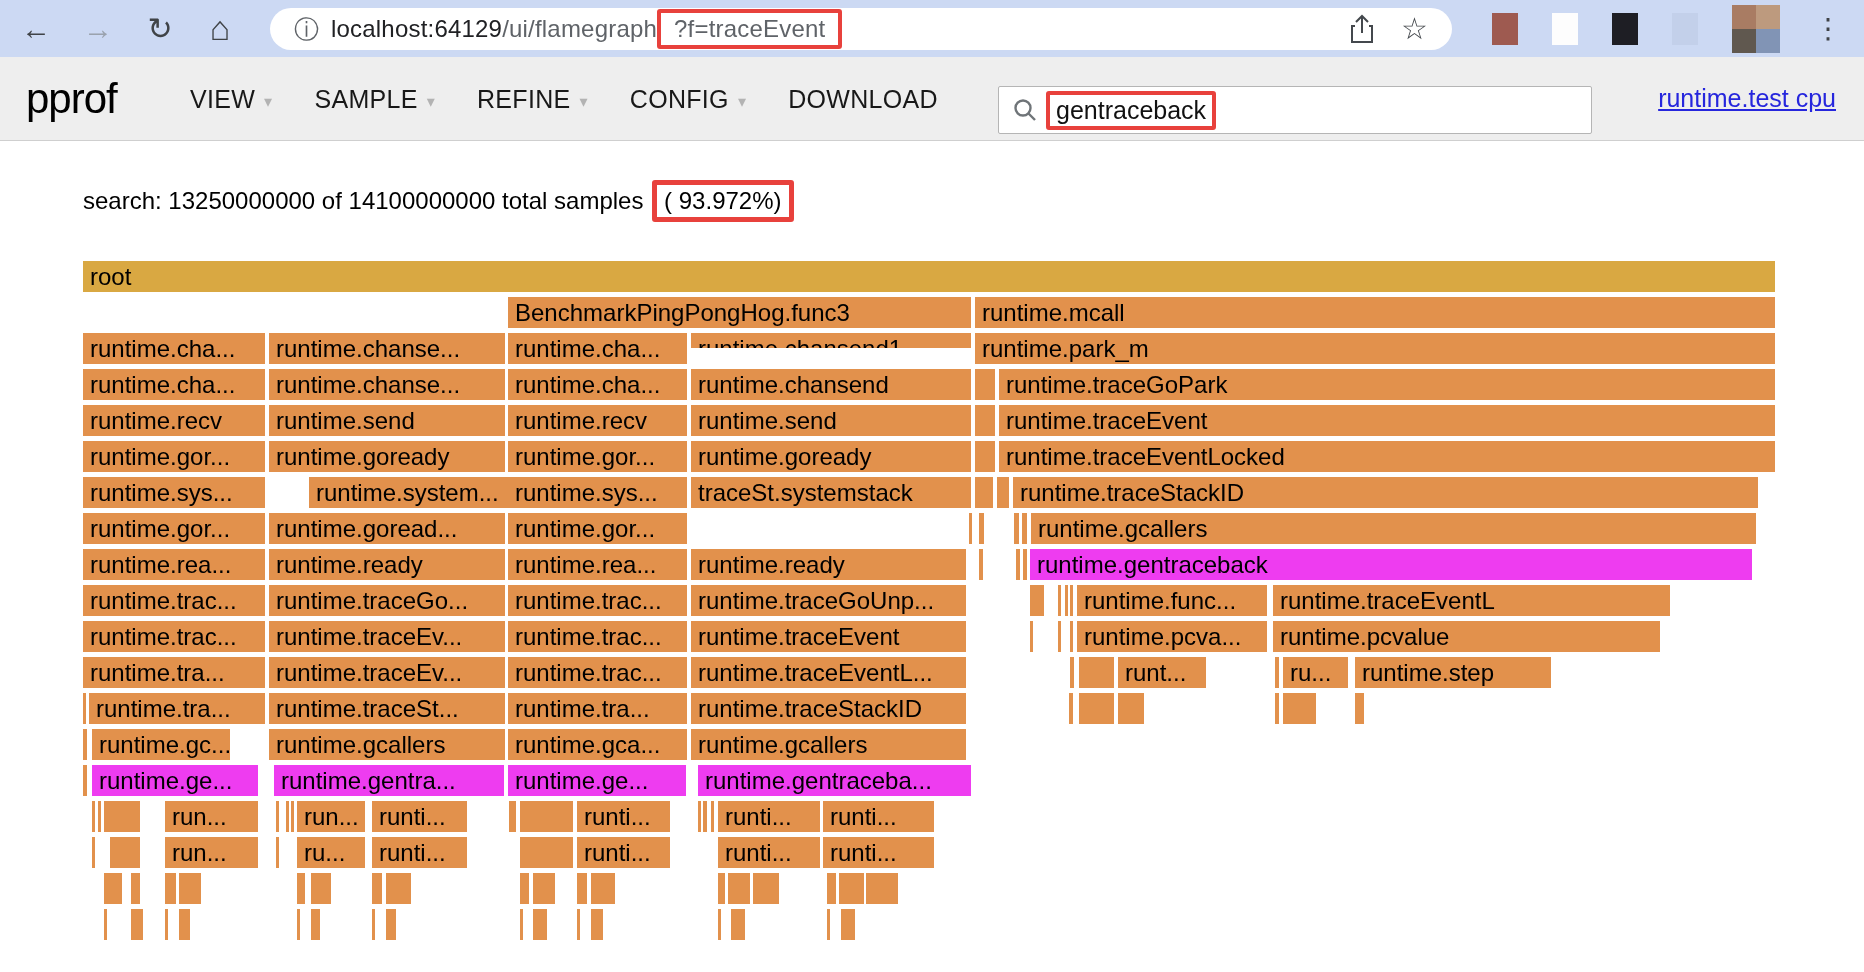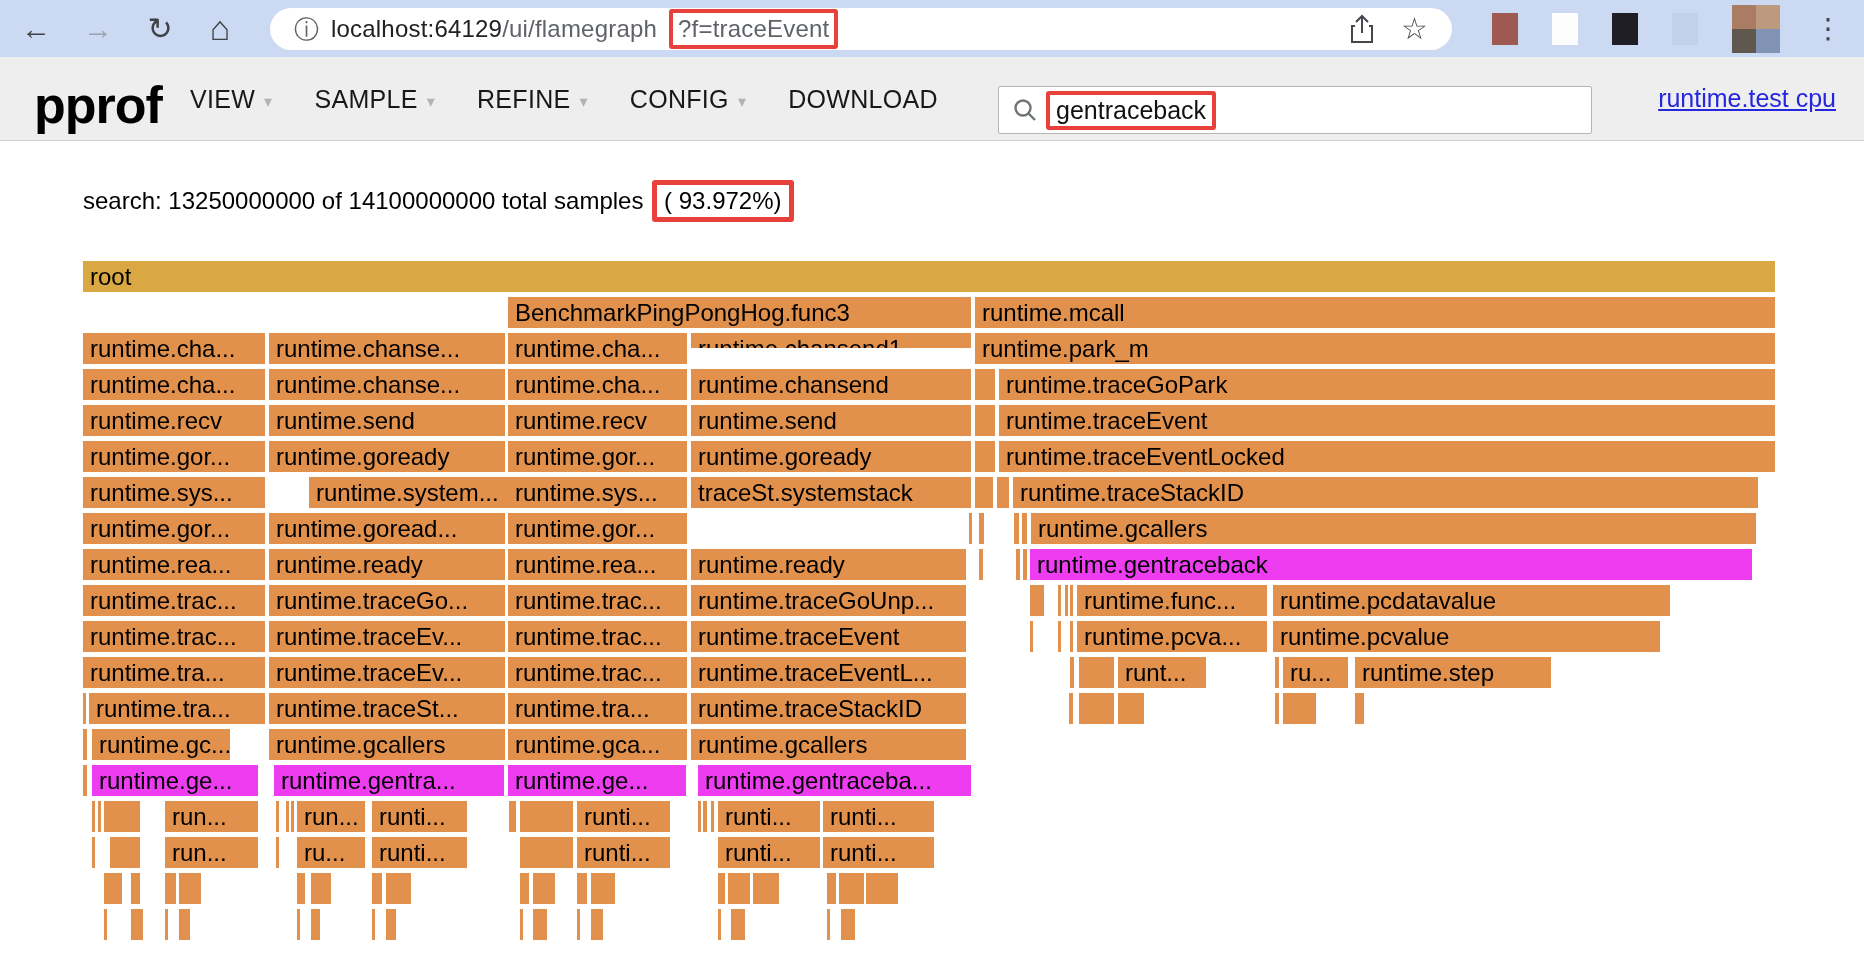--- a/index.html
+++ b/index.html
@@ -21,7 +21,7 @@
   .url-domain { color:#202124; }
   .url-path { color:#5f6368; }
   .anno { border:4px solid #e8413c; border-radius:3px; }
-  .url-query-anno { display:inline-block; padding:2px 5px; margin:-2px 12px; color:#5f6368; }
+  .url-query-anno { display:inline-block; padding:2px 13px; margin:-2px 0; color:#5f6368; }
   .pill-right { margin-left:auto; display:flex; align-items:center; gap:26px; padding-right:8px; }
   .share-ico svg { display:block; }
   .star-ico { font-size:30px; color:#44484d; line-height:1; }

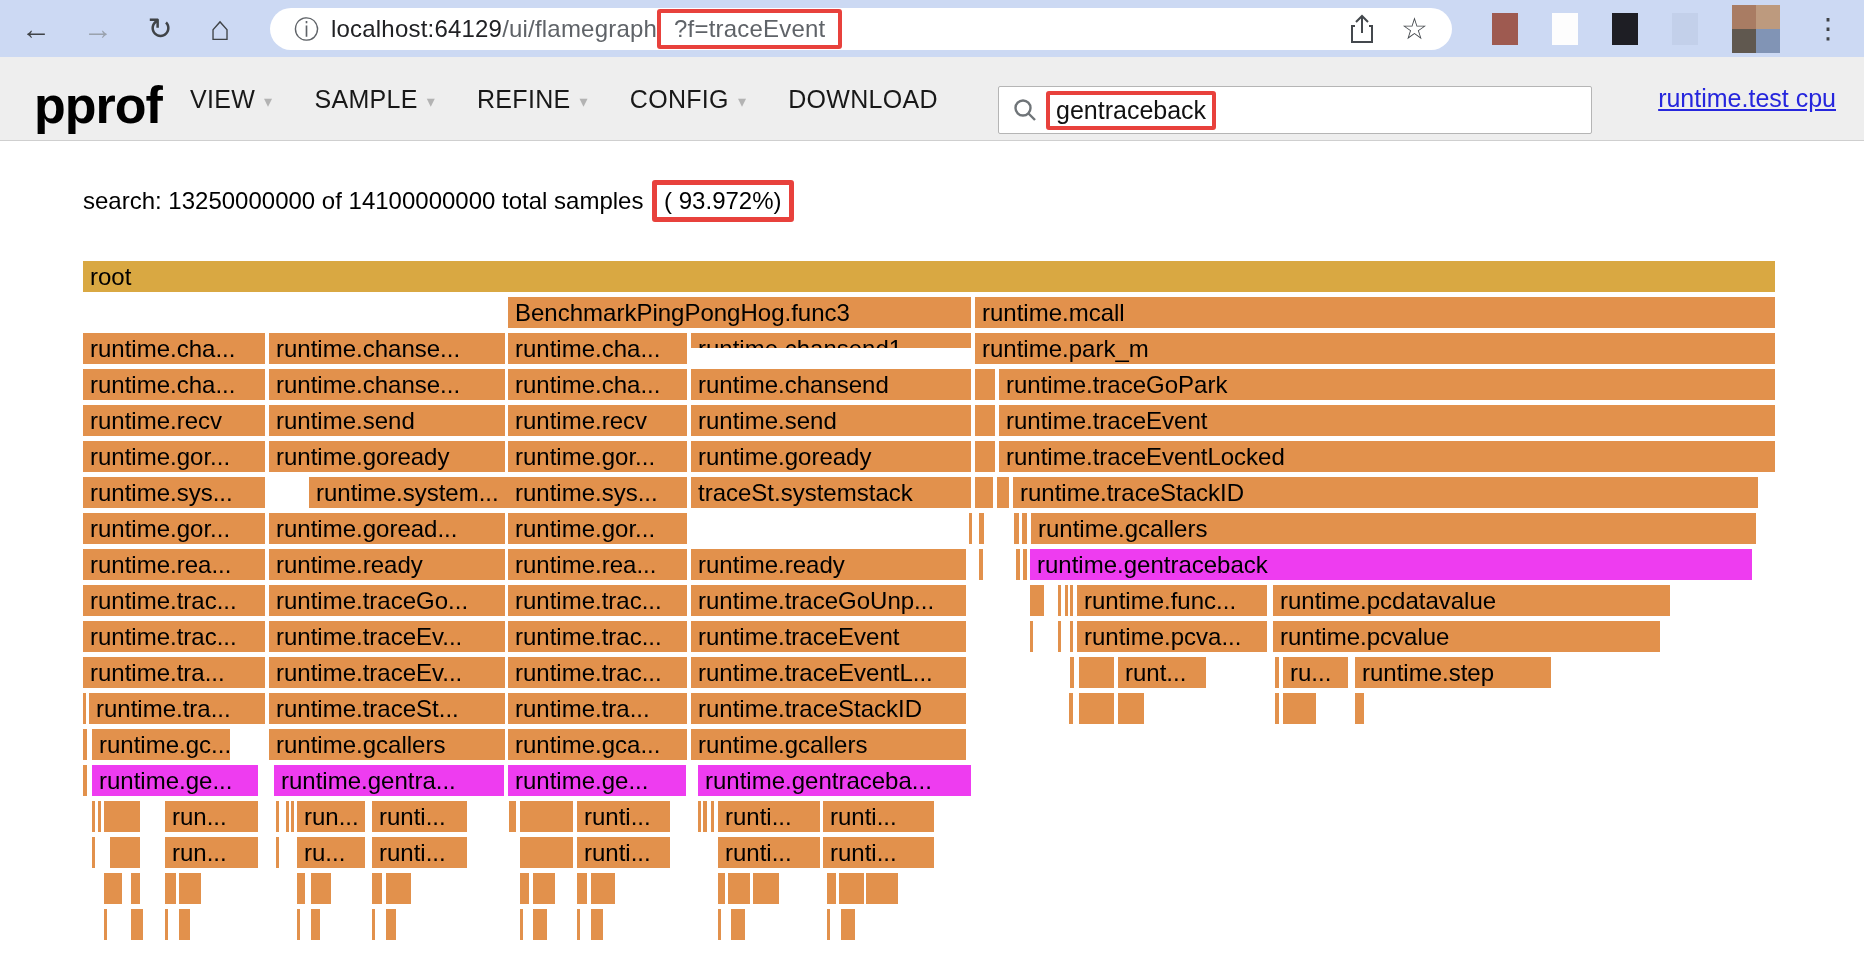--- a/index.html
+++ b/index.html
@@ -33,7 +33,7 @@
   
   .pprof-header { position:absolute; left:0; top:57px; width:1864px; height:84px; background:#eeeeee;
                   border-bottom:1px solid #cfcfcf; }
-  .logo { position:absolute; left:34px; top:18px; font-size:52px; font-weight:bold; letter-spacing:-1px; color:#000; }
+  .logo { position:absolute; left:26px; top:18px; font-size:42px; font-weight:normal; letter-spacing:-1px; color:#000; }
   .menu { position:absolute; left:190px; top:0; height:84px; display:flex; align-items:center; gap:42px; }
   .menu-item { font-size:25px; color:#181818; cursor:pointer; display:flex; align-items:center; letter-spacing:0.3px; }
   .caret { color:#b3b3b3; font-size:16px; margin-left:9px; padding-top:4px; }

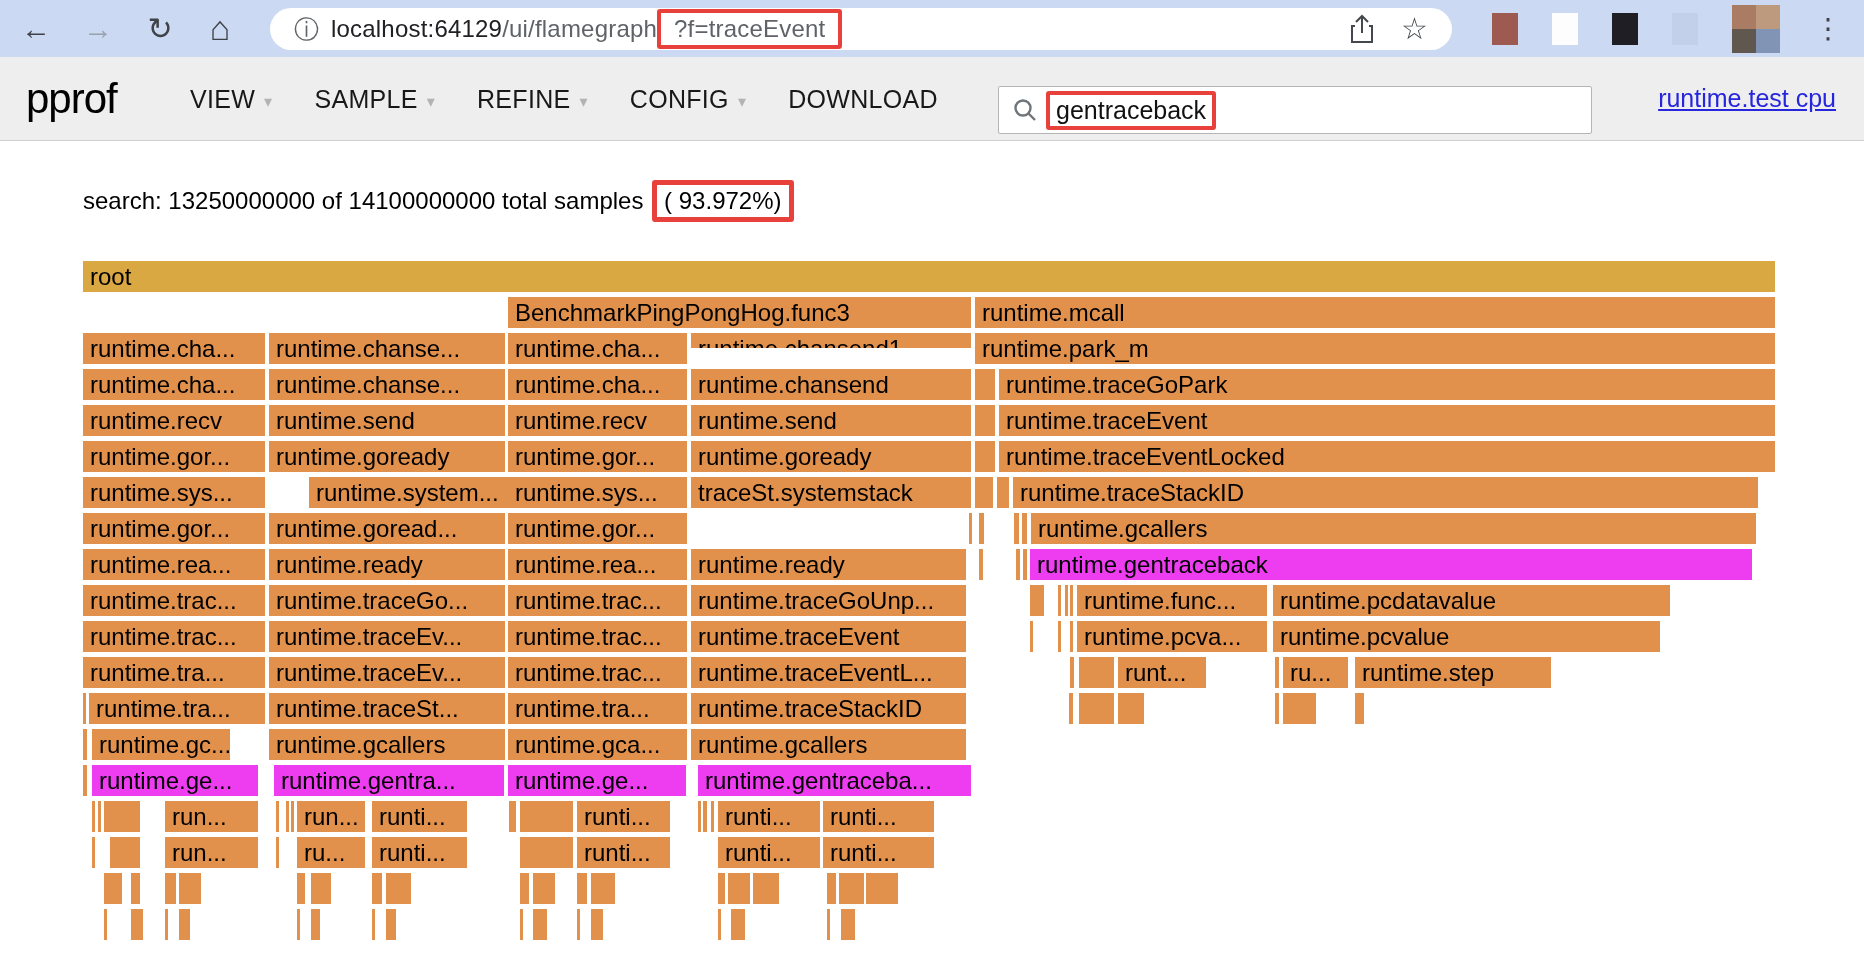--- a/index.html
+++ b/index.html
@@ -191,7 +191,7 @@
     <div class="fbox nolabel" style="left: 982px; top: 324px; width: 3px; height: 31px;"></div>
     <div class="fbox nolabel" style="left: 987px; top: 324px; width: 3px; height: 31px;"></div>
     <div class="fbox" style="left: 994px; top: 324px; width: 190px; height: 31px;">runtime.func...</div>
-    <div class="fbox" style="left: 1190px; top: 324px; width: 397px; height: 31px;">runtime.pcdatavalue</div>
+    <div class="fbox" style="left: 1190px; top: 324px; width: 397px; height: 31px;">runtime.traceEventL</div>
     <div class="fbox" style="left: 0px; top: 360px; width: 182px; height: 31px;">runtime.trac...</div>
     <div class="fbox" style="left: 186px; top: 360px; width: 236px; height: 31px;">runtime.traceEv...</div>
     <div class="fbox" style="left: 425px; top: 360px; width: 179px; height: 31px;">runtime.trac...</div>

